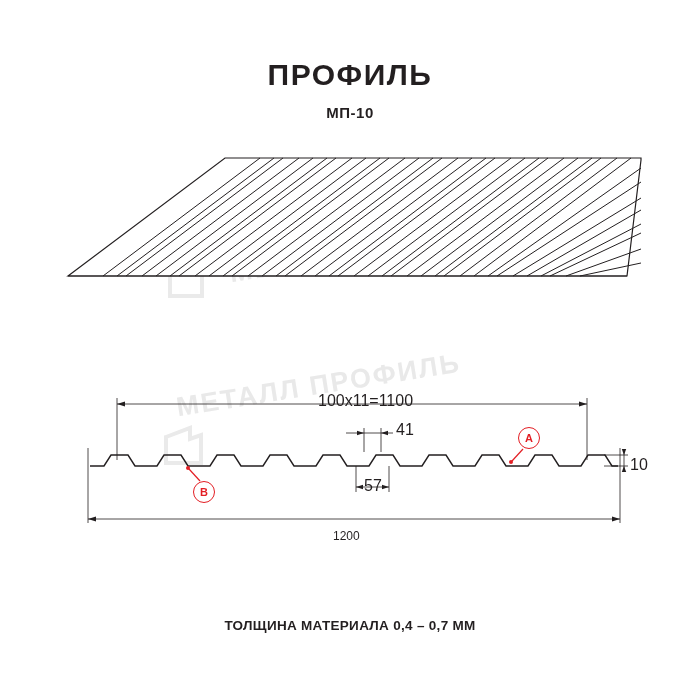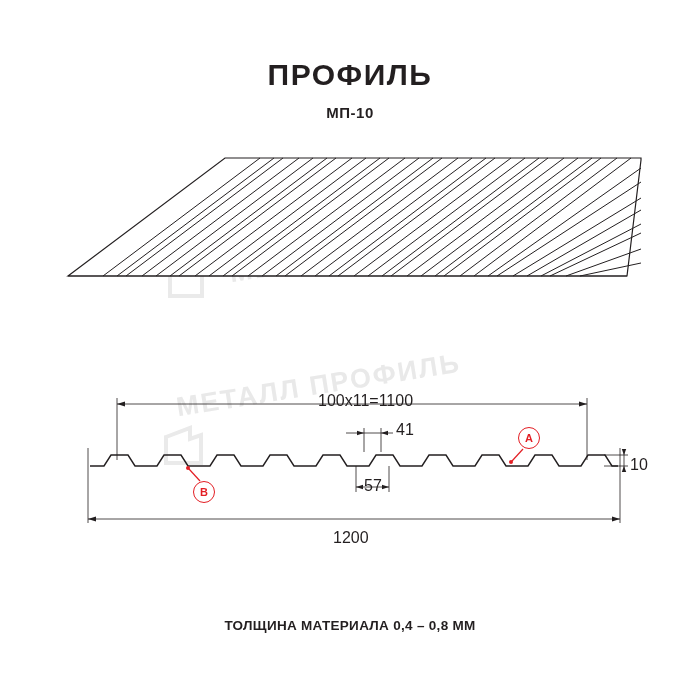--- a/index.html
+++ b/index.html
@@ -71,7 +71,7 @@
   .dim-35   { left: 396px; top: 421px; }
   .dim-65   { left: 364px; top: 477px; }
   .dim-10   { left: 630px; top: 456px; }
-  .dim-1200 { left: 333px; top: 529px; font-size: 16px; }
+  .dim-1200 { left: 333px; top: 529px; font-size: 12px; }
 
   .callout {
     position: absolute;

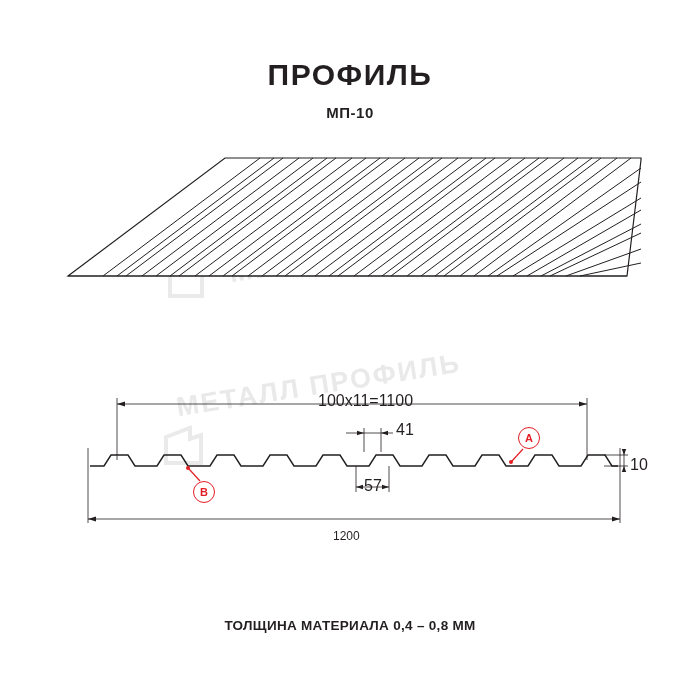--- a/index.html
+++ b/index.html
@@ -254,7 +254,7 @@
   <div class="callout callout-a">A</div>
   <div class="callout callout-b">B</div>
 
-  <div class="footnote">ТОЛЩИНА МАТЕРИАЛА 0,4 – 0,8 ММ</div>
+  <div class="footnote">ТОЛЩИНА МАТЕРИАЛА 0,4 – 0,7 ММ</div>
 </div>
 
 </body></html>

